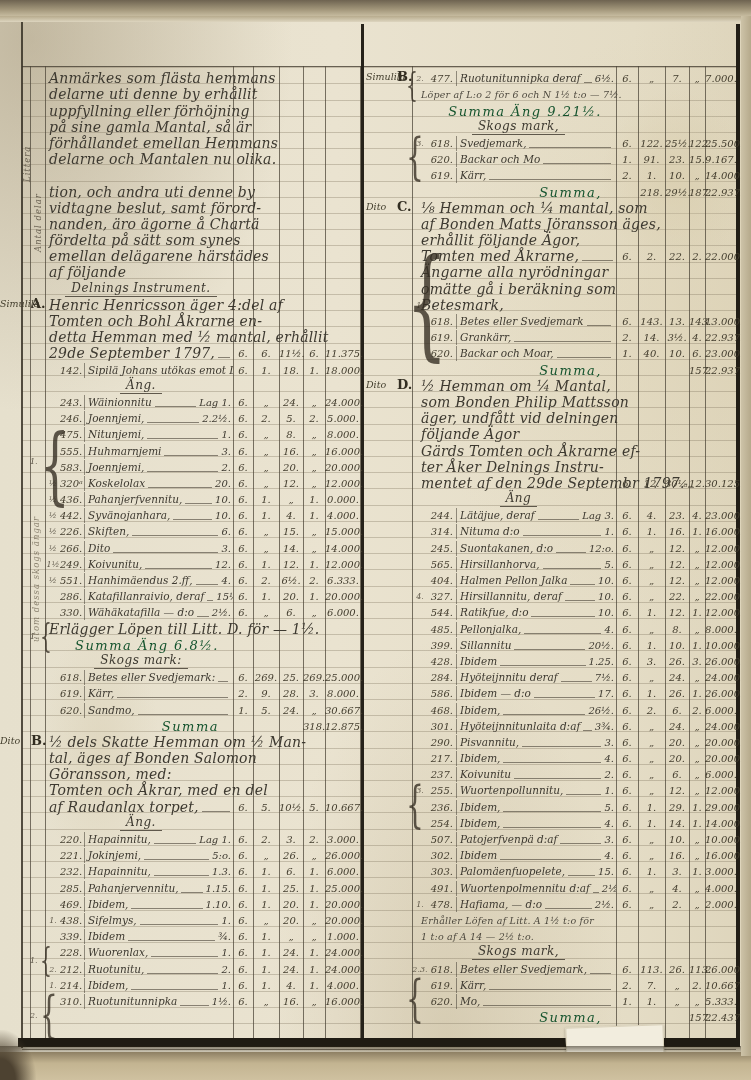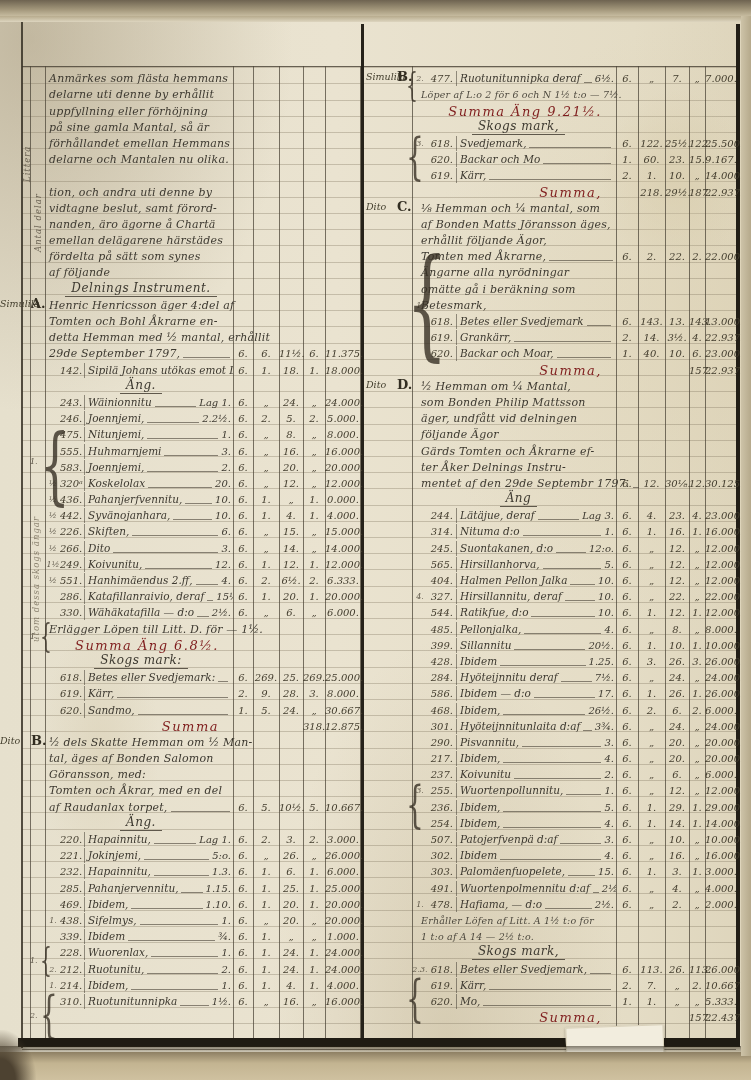--- a/index.html
+++ b/index.html
@@ -59,7 +59,7 @@
   .fill{flex:1;min-width:6px;border-bottom:1px solid rgba(70,64,52,.6);margin:0 3px 3px 3px;}
   .sz{font-style:italic;font-size:10px;padding-right:2px;}
   .num{font-style:italic;font-size:10px;text-align:center;color:#423c2d;line-height:15px;}
-  .para{font-size:11px;letter-spacing:.2px;}
+  .para{font-size:14px;letter-spacing:.2px;}
   .small{font-size:9.5px;opacity:.9;}
   
   .mword{position:absolute;left:-46px;top:1px;width:34px;font-style:italic;font-size:9.5px;

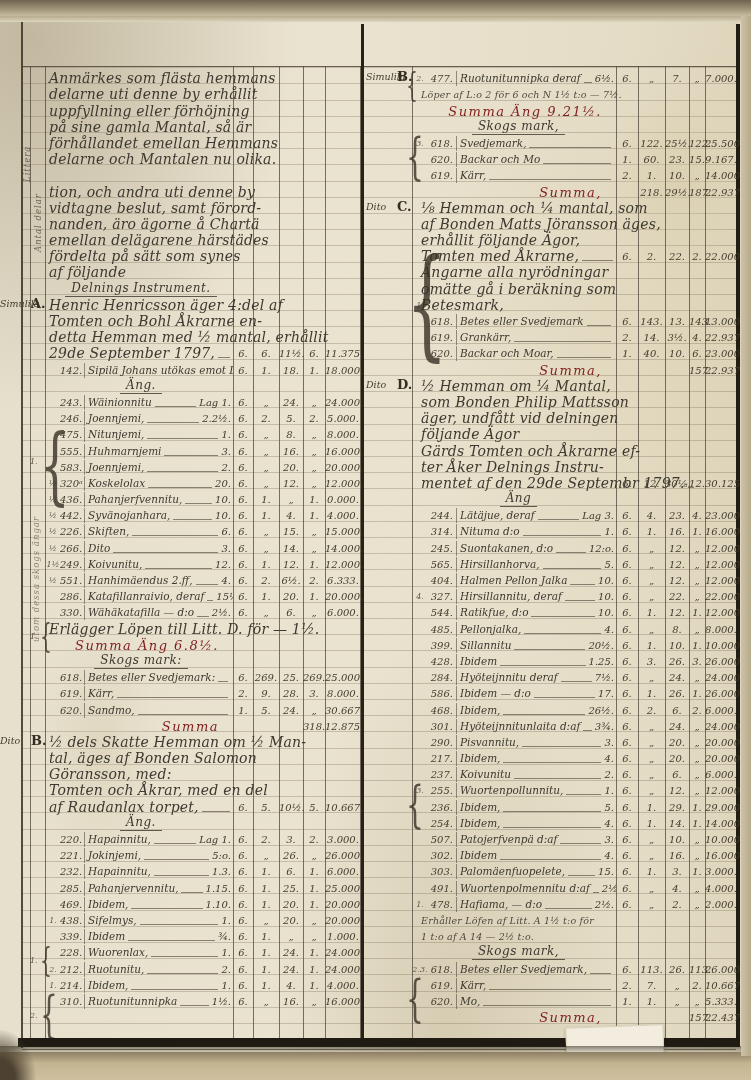--- a/index.html
+++ b/index.html
@@ -54,7 +54,7 @@
   .t-h .desc{justify-content:center;}
   .head{font-style:italic;font-size:12px;border-bottom:1px solid rgba(60,54,42,.8);padding:0 6px;letter-spacing:.5px;}
   .t-s .desc{justify-content:flex-end;padding-right:14px;}
-  .sum{font-style:italic;font-size:13px;letter-spacing:1.5px;color:#7f1d1d;}
+  .sum{font-style:italic;font-size:13px;letter-spacing:1.5px;color:#14532d;}
   .name{font-style:italic;}
   .fill{flex:1;min-width:6px;border-bottom:1px solid rgba(70,64,52,.6);margin:0 3px 3px 3px;}
   .sz{font-style:italic;font-size:10px;padding-right:2px;}

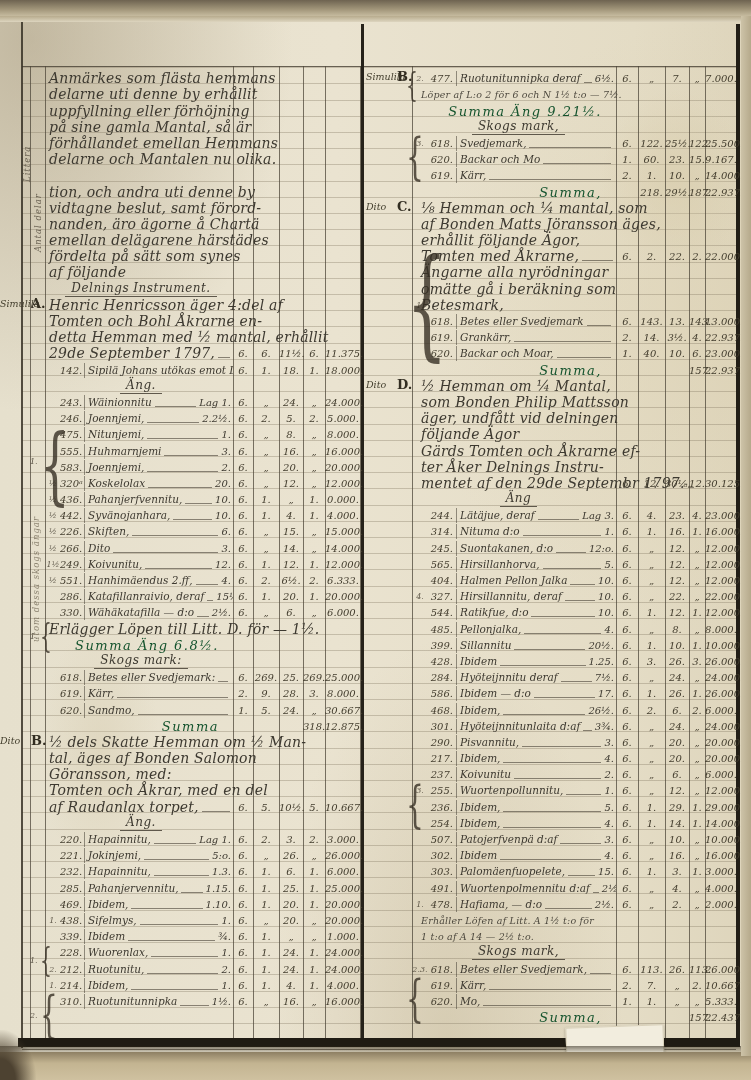--- a/index.html
+++ b/index.html
@@ -966,7 +966,7 @@
           <span class="sz"></span>
         </div>
         <span class="cell num">1.</span>
-        <span class="cell num">60.</span>
+        <span class="cell num">91.</span>
         <span class="cell num">23.</span>
         <span class="cell num">15.</span>
         <span class="cell num">9.167.</span>

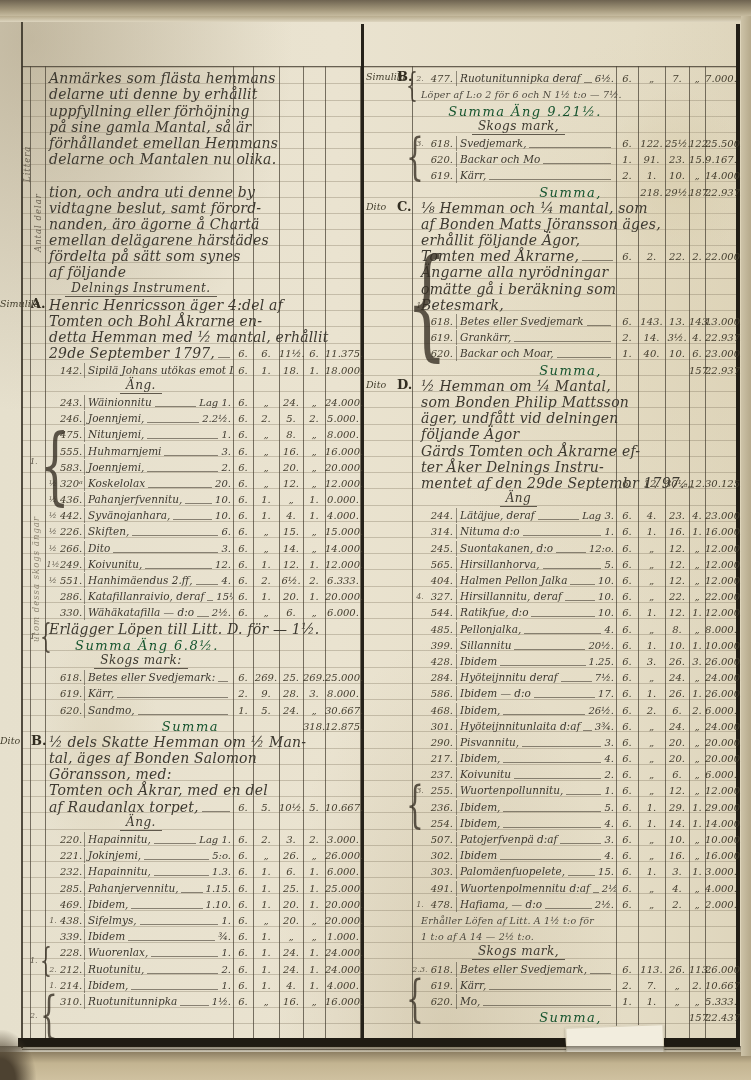--- a/index.html
+++ b/index.html
@@ -238,19 +238,19 @@
         <span class="cell mk"></span>
         <span class="cell no"></span>
         <div class="cell desc">
+          <span class="para hw">fördelta på sätt som synes</span>
+        </div>
+        <span class="cell num"></span>
+        <span class="cell num"></span>
+        <span class="cell num"></span>
+        <span class="cell num"></span>
+        <span class="cell num"></span>
+      </div>
+      <div class="row t-p">
+        <span class="cell mk"></span>
+        <span class="cell no"></span>
+        <div class="cell desc">
           <span class="para hw">emellan delägarene härstädes</span>
-        </div>
-        <span class="cell num"></span>
-        <span class="cell num"></span>
-        <span class="cell num"></span>
-        <span class="cell num"></span>
-        <span class="cell num"></span>
-      </div>
-      <div class="row t-p">
-        <span class="cell mk"></span>
-        <span class="cell no"></span>
-        <div class="cell desc">
-          <span class="para hw">fördelta på sätt som synes</span>
         </div>
         <span class="cell num"></span>
         <span class="cell num"></span>

